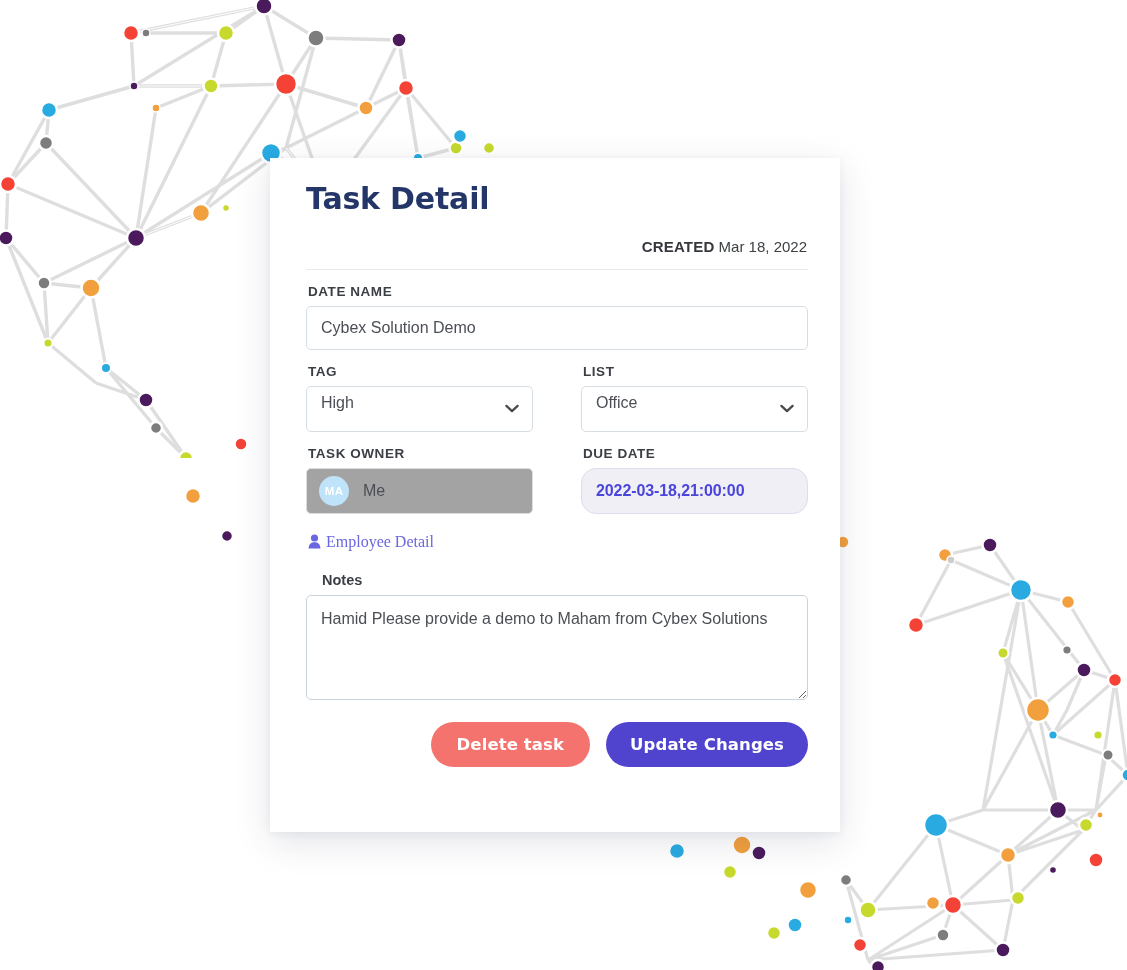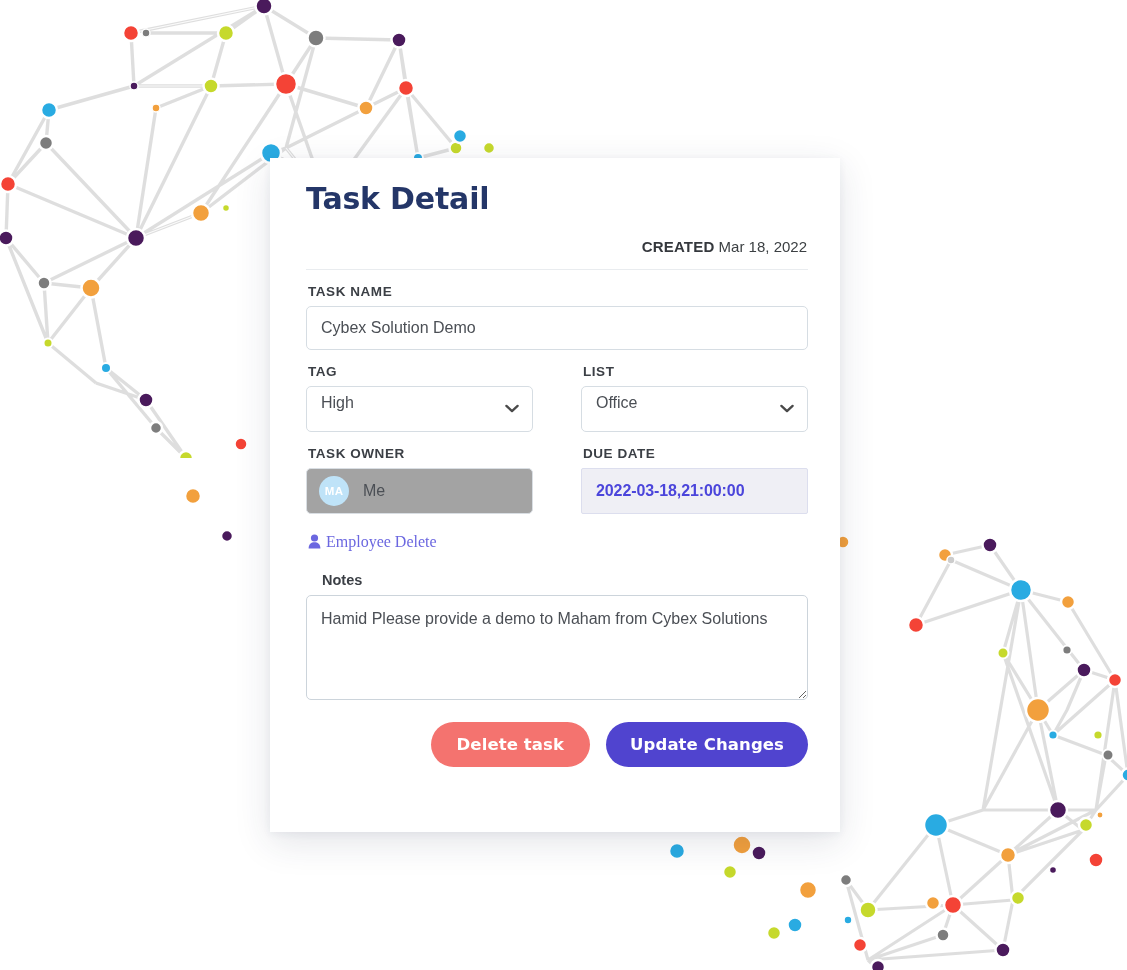--- a/index.html
+++ b/index.html
@@ -380,7 +380,7 @@
     <div class="divider"></div>
 
     
-    <label class="field-label">TASK NAME</label>
+    <label class="field-label">DATE NAME</label>
     <input class="text-input" type="text" value="Cybex Solution Demo" style="">
 
     

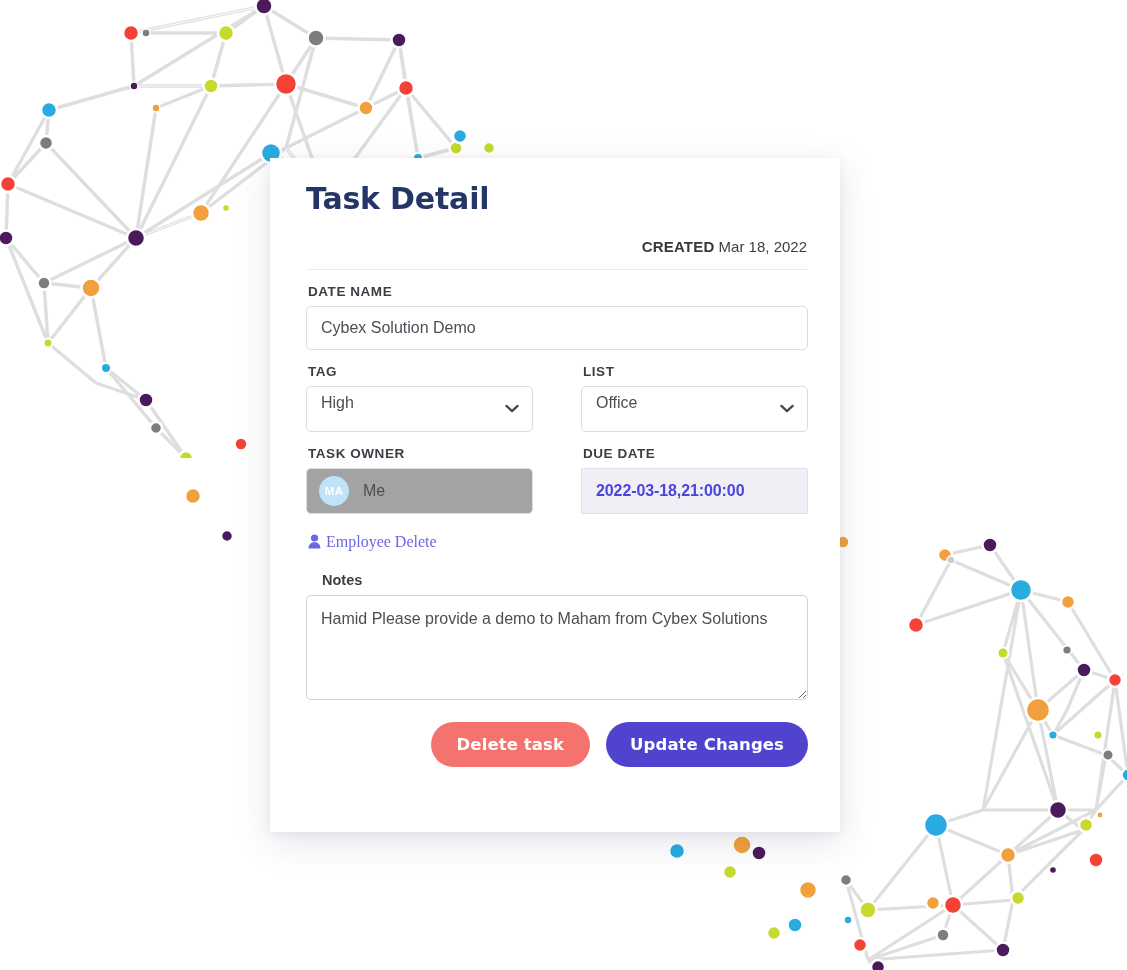--- a/index.html
+++ b/index.html
@@ -169,7 +169,7 @@
     width: 100%;
     height: 46px;
     border: 1px solid #dcdeee;
-    border-radius: 2px;
+    border-radius: 15px;
     background: #efeff5;
     display: flex;
     align-items: center;

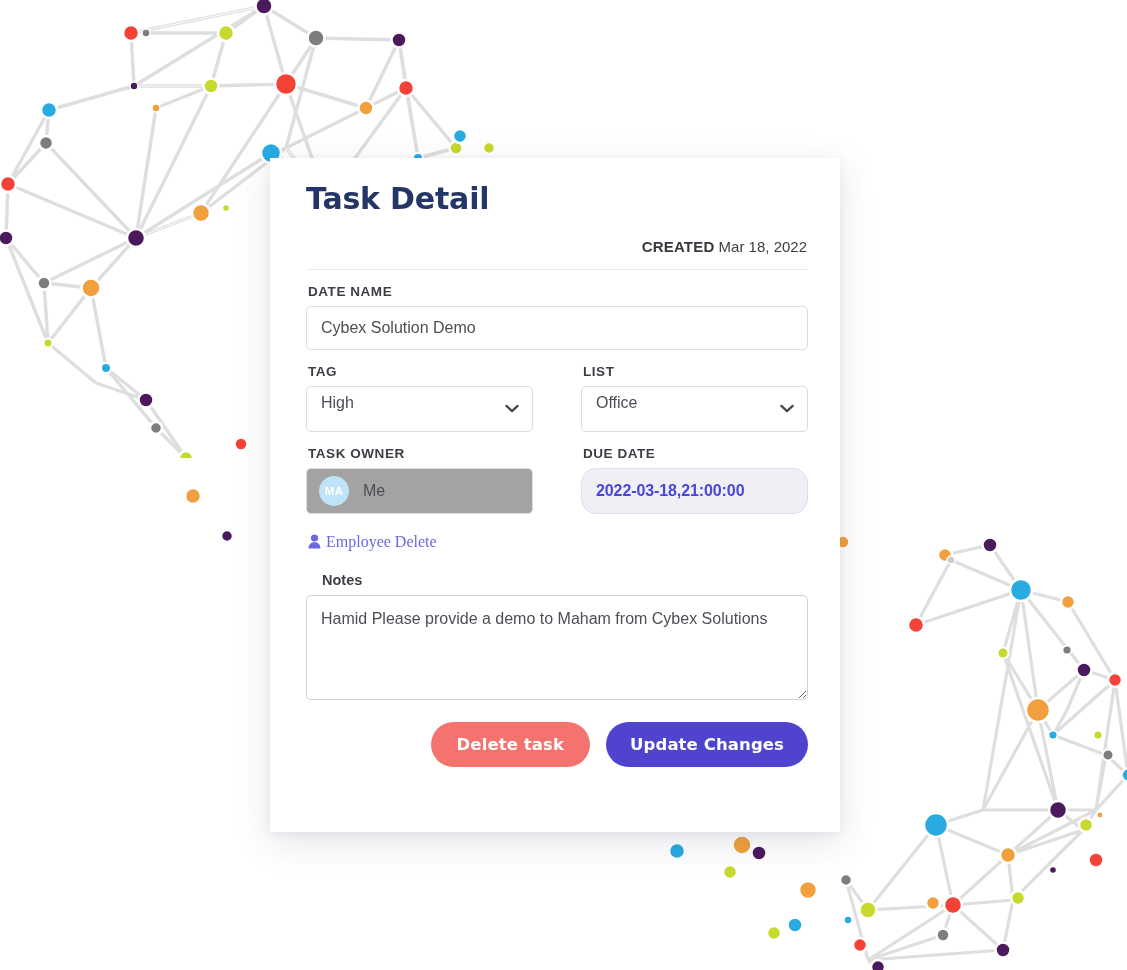--- a/index.html
+++ b/index.html
@@ -434,7 +434,7 @@
           <path d="M0.6 14.4 C0.6 10.2 3.3 8.3 6.5 8.3 C9.7 8.3 12.4 10.2 12.4 14.4 Z" fill="#6b67e0"></path>
         </svg>
       </span>
-      <span>Employee Delete</span>
+      <span>Employee Detail</span>
     </a>
 
     

